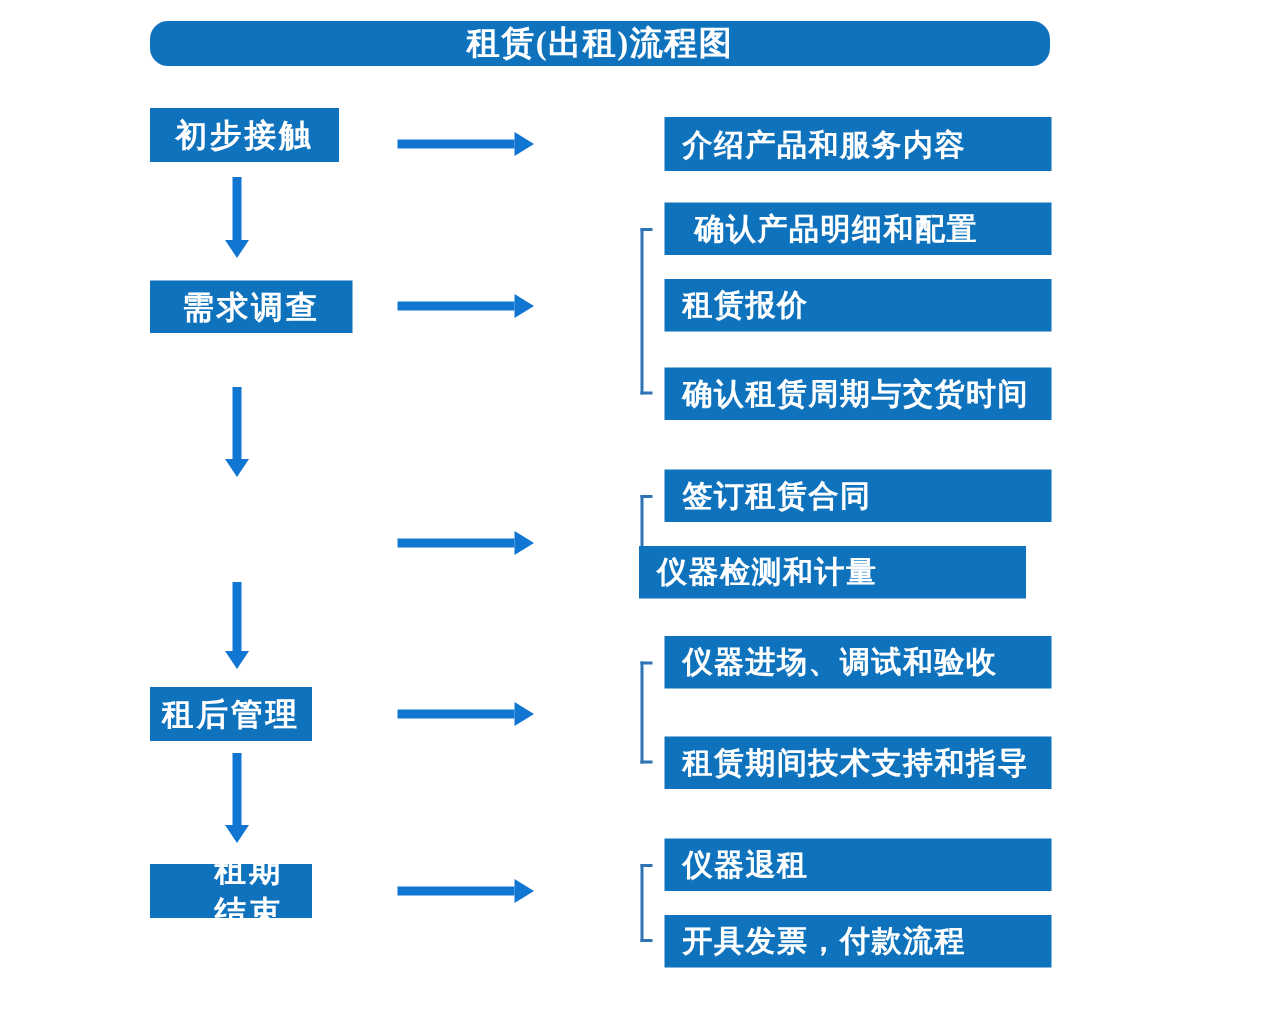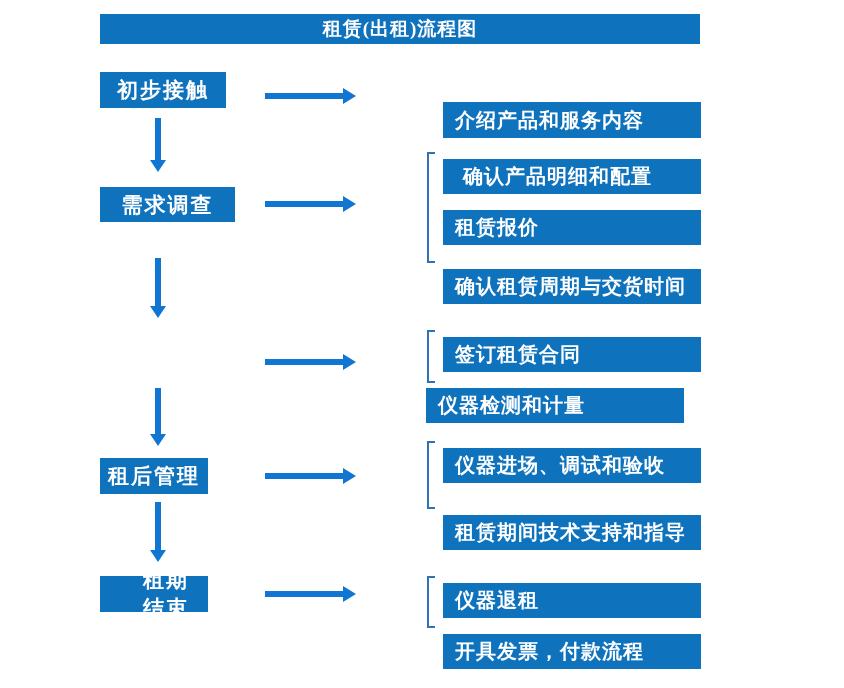--- a/index.html
+++ b/index.html
@@ -22,8 +22,9 @@
   }
   .titlebar {
     justify-content: center;
-    font-size: 19px;
+    font-size: 22px;
     letter-spacing: 1px;
+    border-radius: 12px;
   }
   .stepbox {
     justify-content: center;

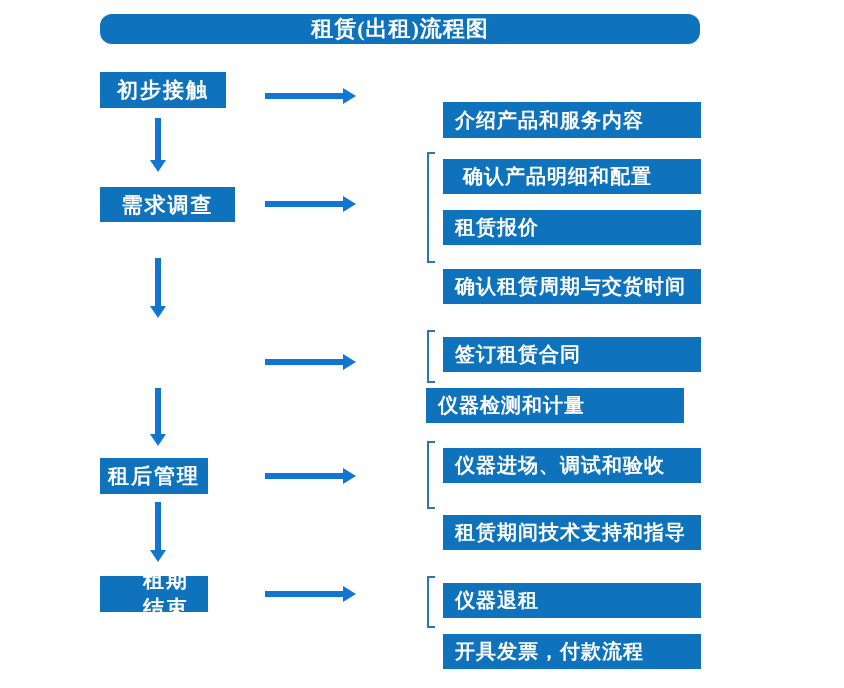--- a/index.html
+++ b/index.html
@@ -36,7 +36,6 @@
     padding-left: 12px;
     font-size: 20px;
     letter-spacing: 1px;
-    margin-top: 24px;
   }
   .harrow { position: absolute; width: 91px; height: 16px; }
   .harrow .shaft { position: absolute; left: 0; top: 5px; width: 78px; height: 6px; background: #1176d2; }

